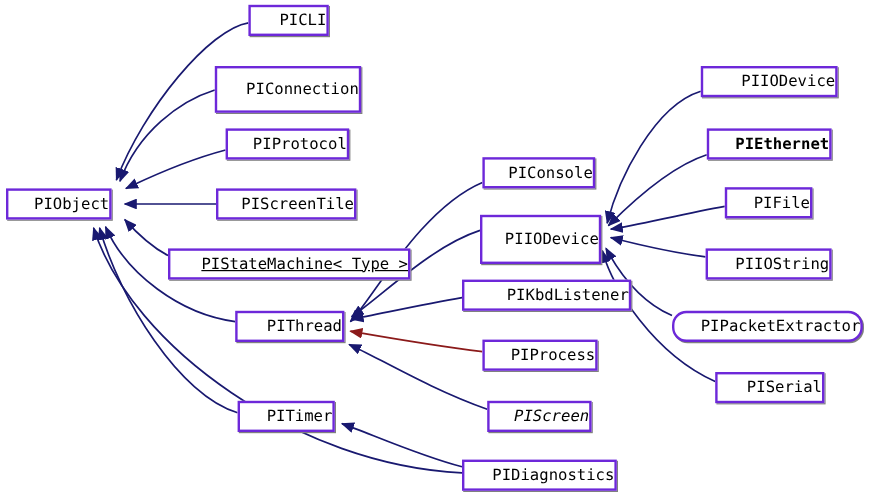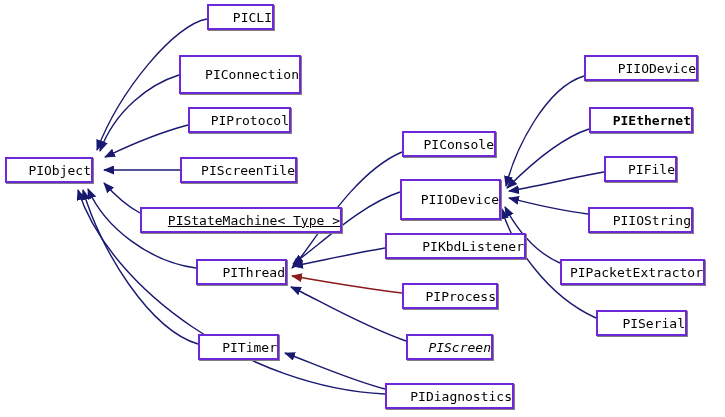--- a/index.html
+++ b/index.html
@@ -133,7 +133,7 @@
       <div class="class-node" style="left: 588px; top: 207px; width: 105px; height: 26px;">
         <span>PIIOString</span>
       </div>
-      <div class="class-node" style="left: 560px; top: 259px; width: 145px; height: 26px;">
+      <div class="class-node" style="left: 560px; top: 259px; width: 159px; height: 26px; border-radius: 12px;">
         <span>PIPacketExtractor</span>
       </div>
       <div class="class-node" style="left: 596px; top: 310px; width: 91px; height: 26px;">

